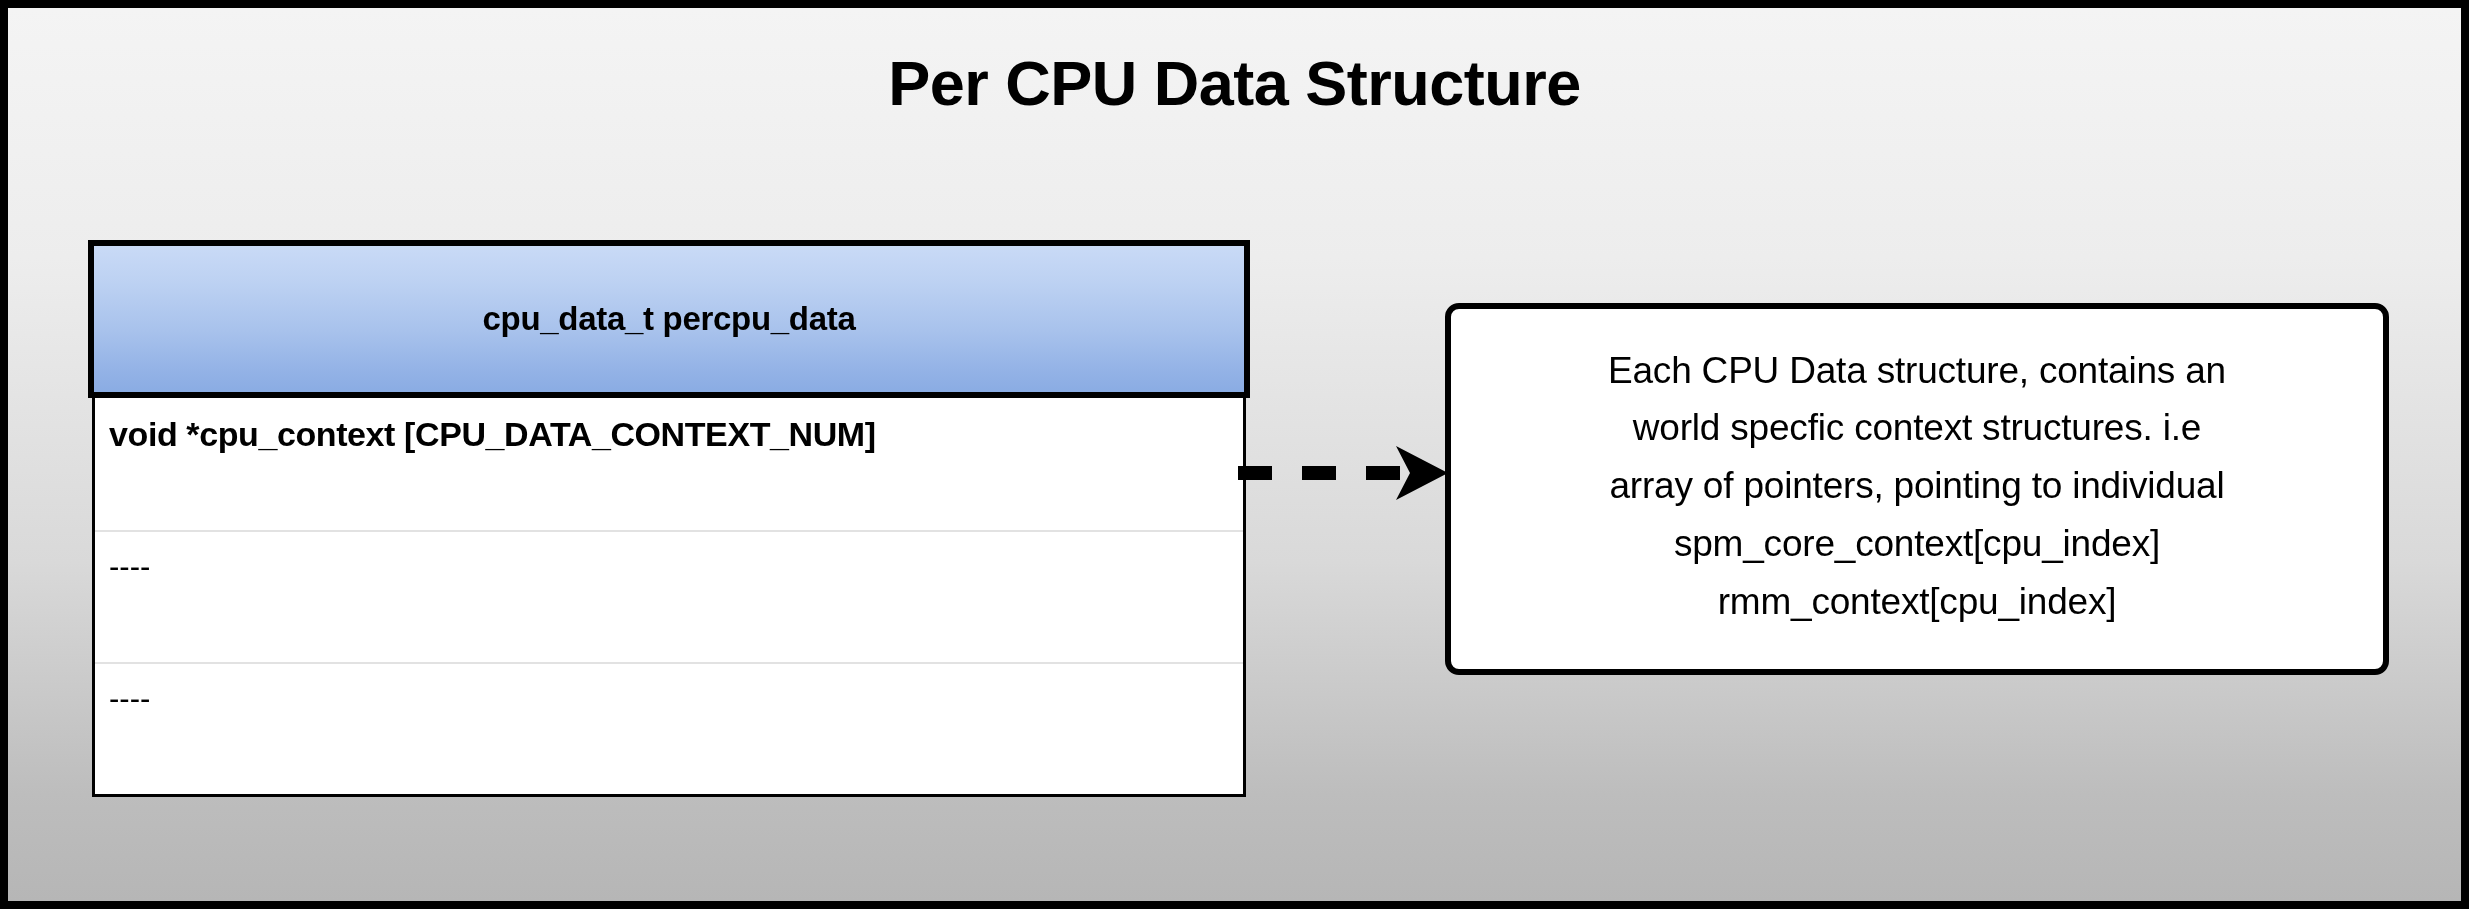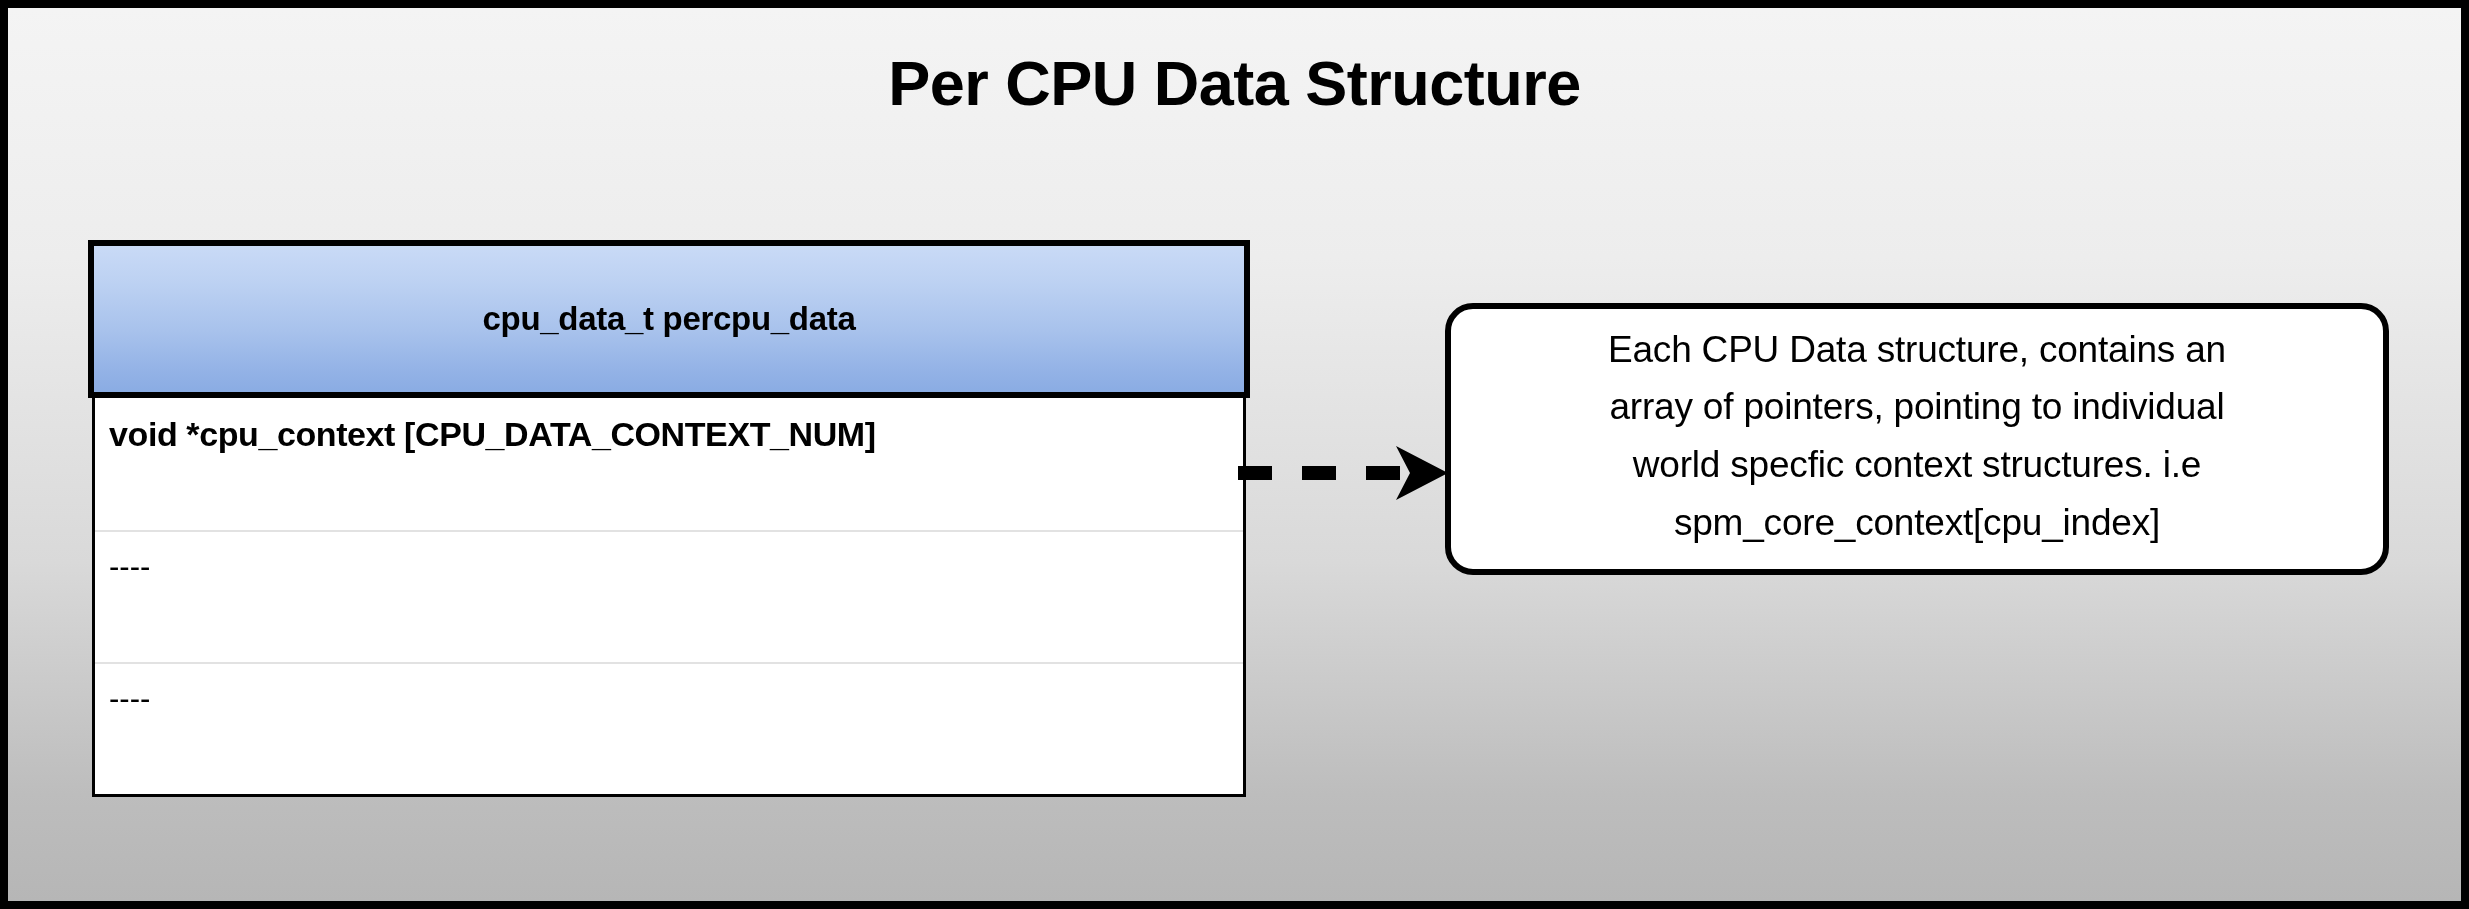--- a/index.html
+++ b/index.html
@@ -124,10 +124,10 @@
     left: 1437px;
     top: 295px;
     width: 944px;
-    height: 272px;
+    height: 372px;
     box-sizing: border-box;
     border: 6px solid #000000;
-    border-radius: 28px;
+    border-radius: 14px;
     background: #ffffff;
     display: flex;
     flex-direction: column;

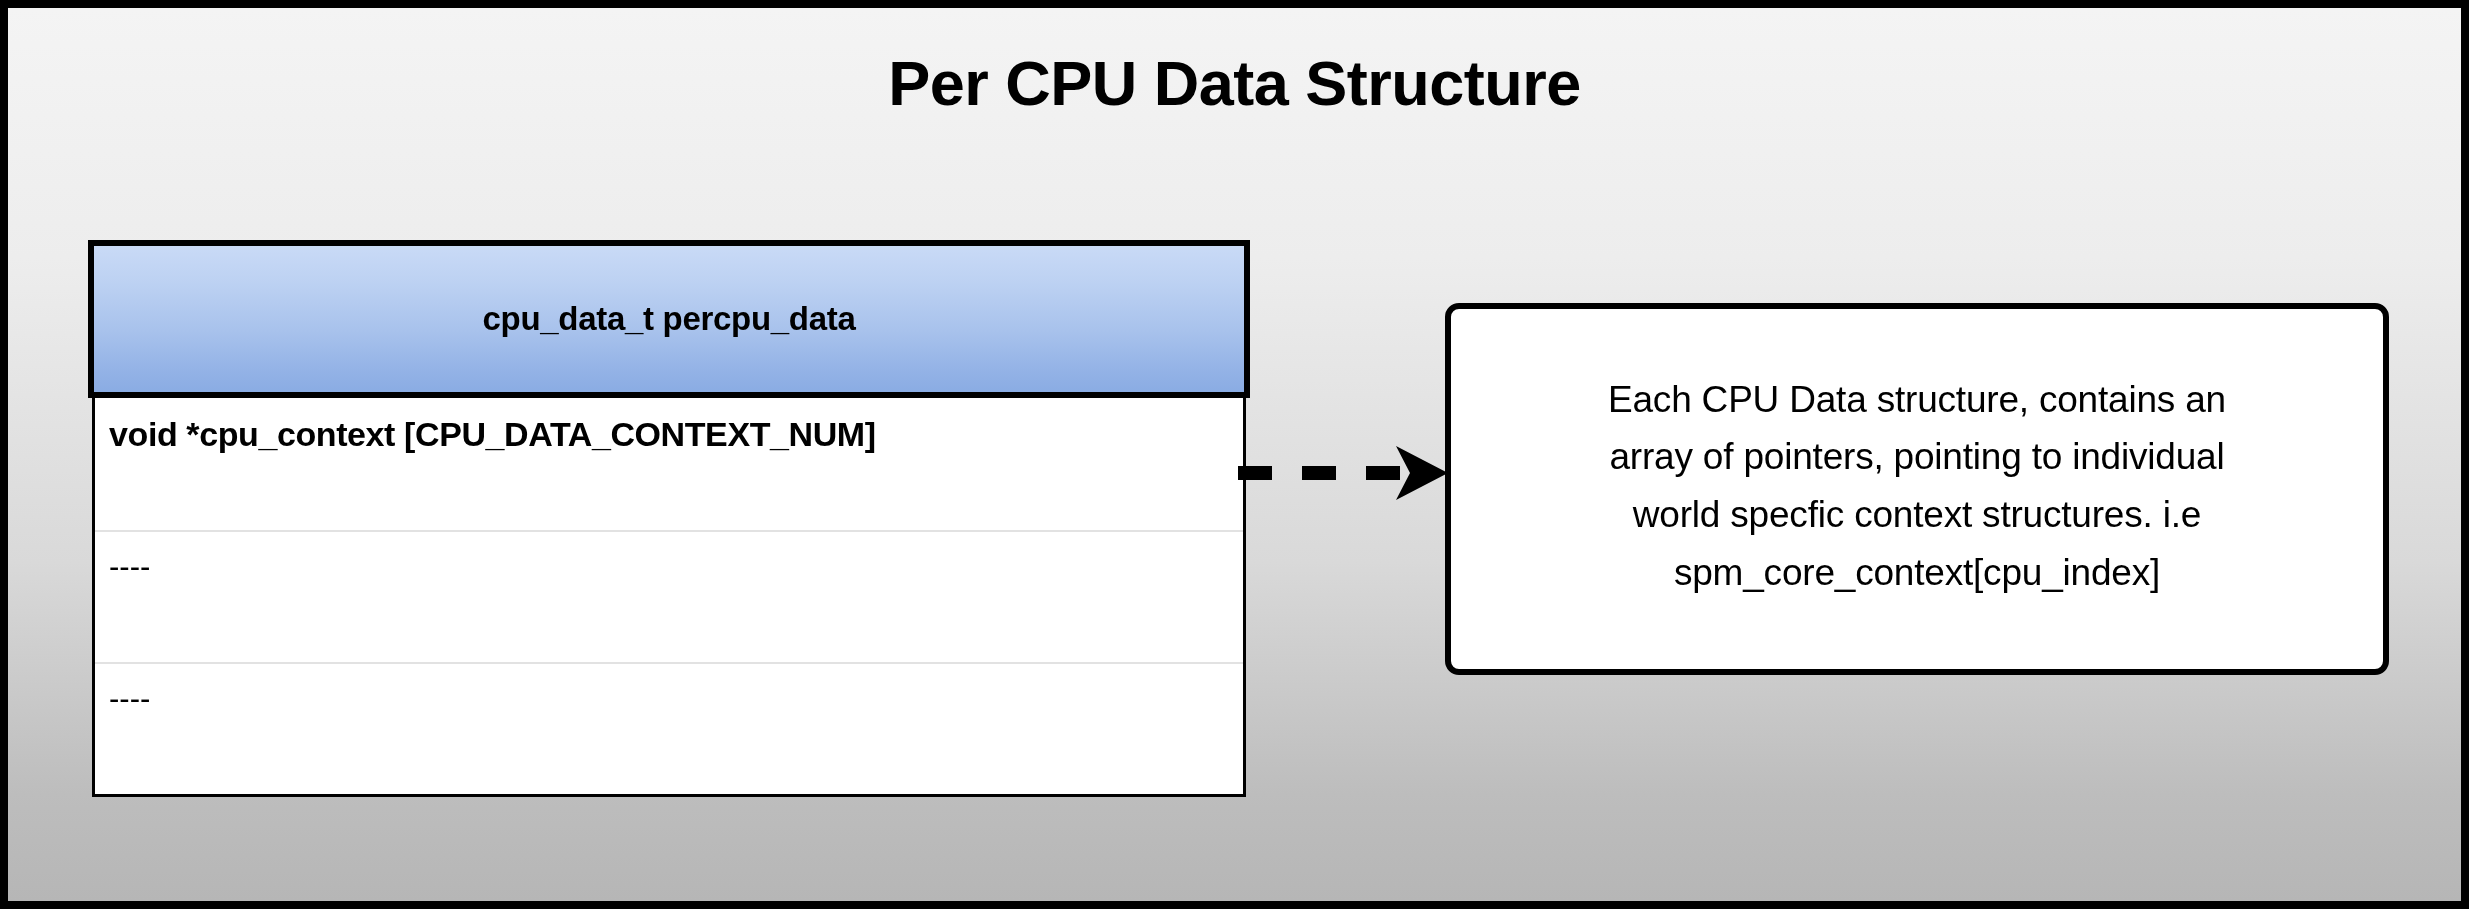--- a/index.html
+++ b/index.html
@@ -186,8 +186,8 @@
 
   <div id="note-box">
     <div class="note-line">Each CPU Data structure, contains an</div>
+    <div class="note-line">world specfic context structures. i.e</div>
     <div class="note-line">array of pointers, pointing to individual</div>
-    <div class="note-line">world specfic context structures. i.e</div>
     <div class="note-line">spm_core_context[cpu_index]</div>
   </div>
 

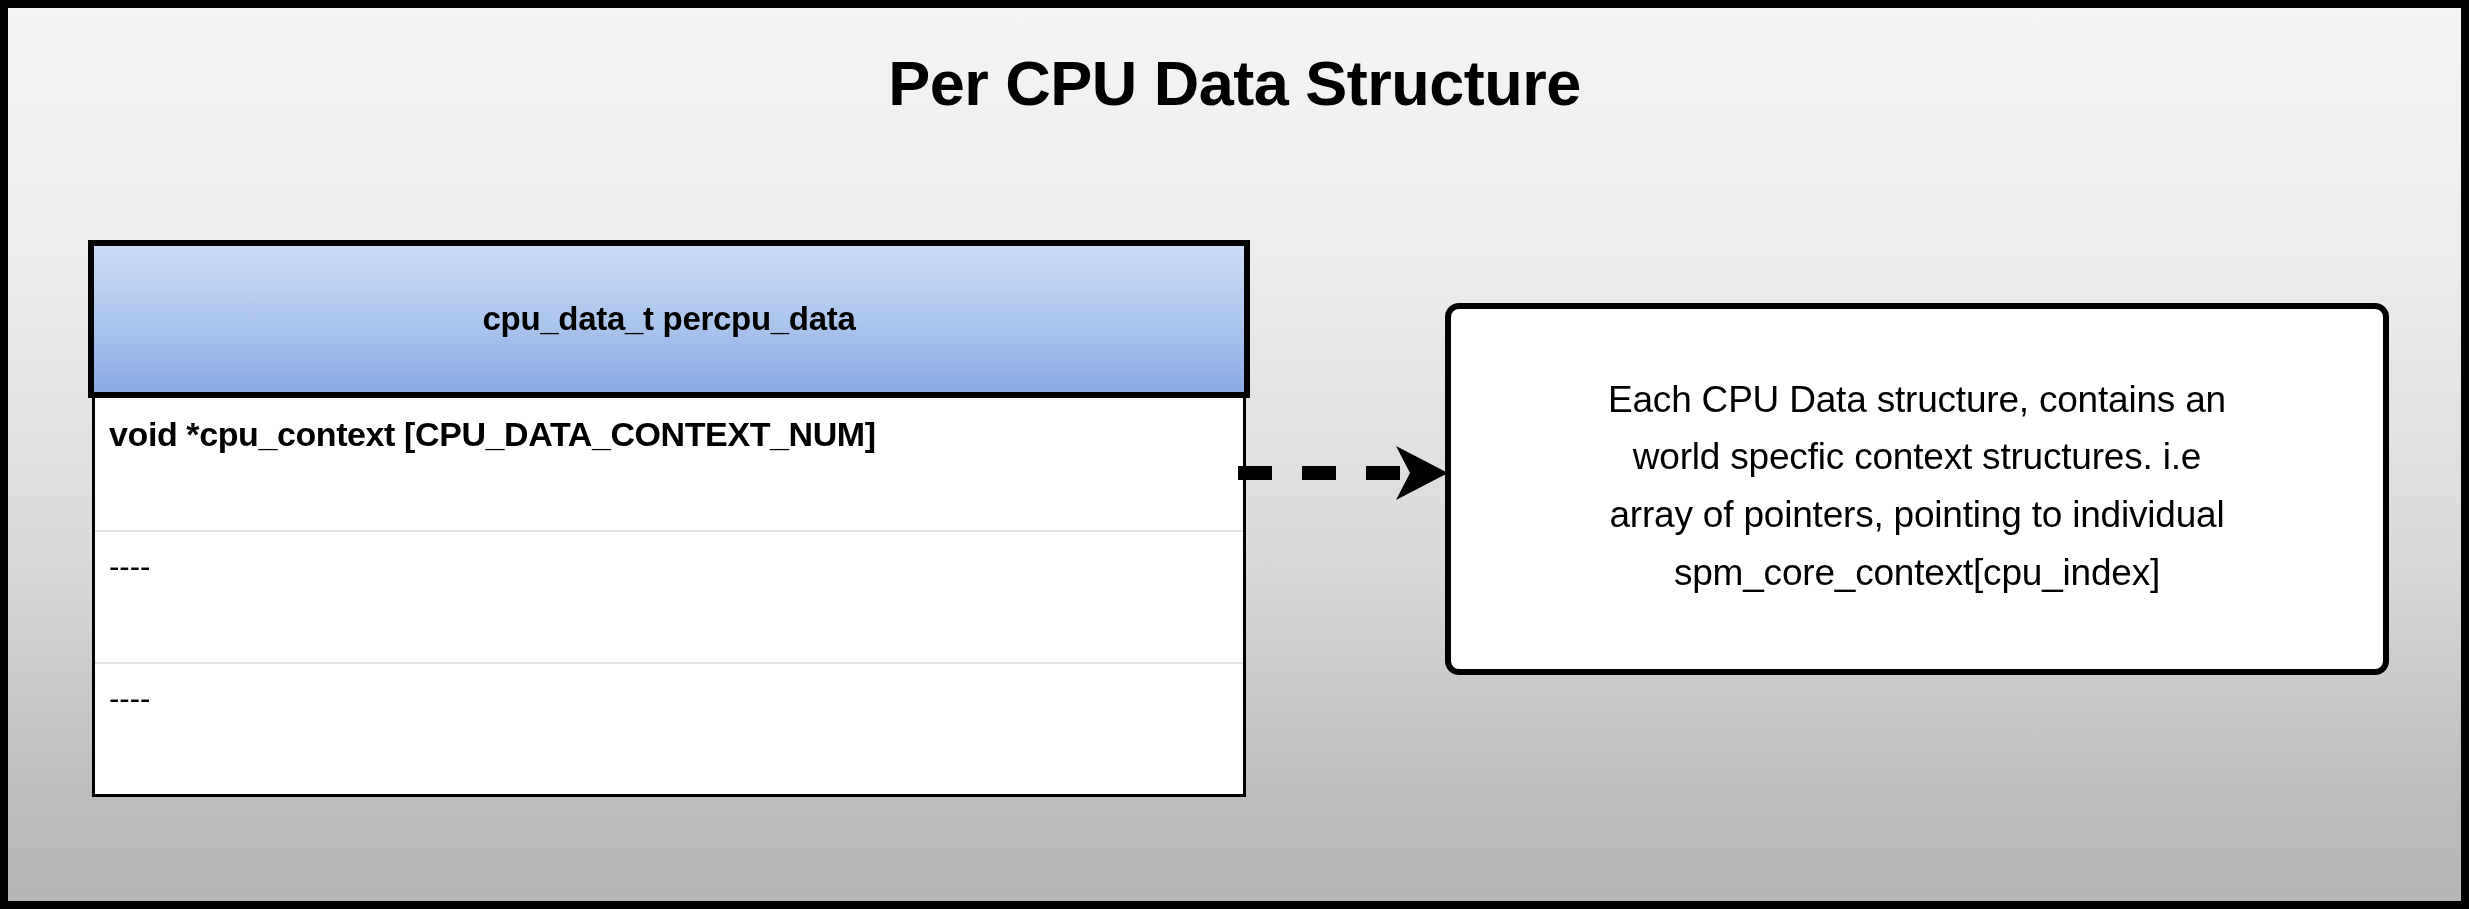--- a/index.html
+++ b/index.html
@@ -189,6 +189,7 @@
     <div class="note-line">world specfic context structures. i.e</div>
     <div class="note-line">array of pointers, pointing to individual</div>
     <div class="note-line">spm_core_context[cpu_index]</div>
+    <div class="note-line">rmm_context[cpu_index]</div>
   </div>
 
 </div>

